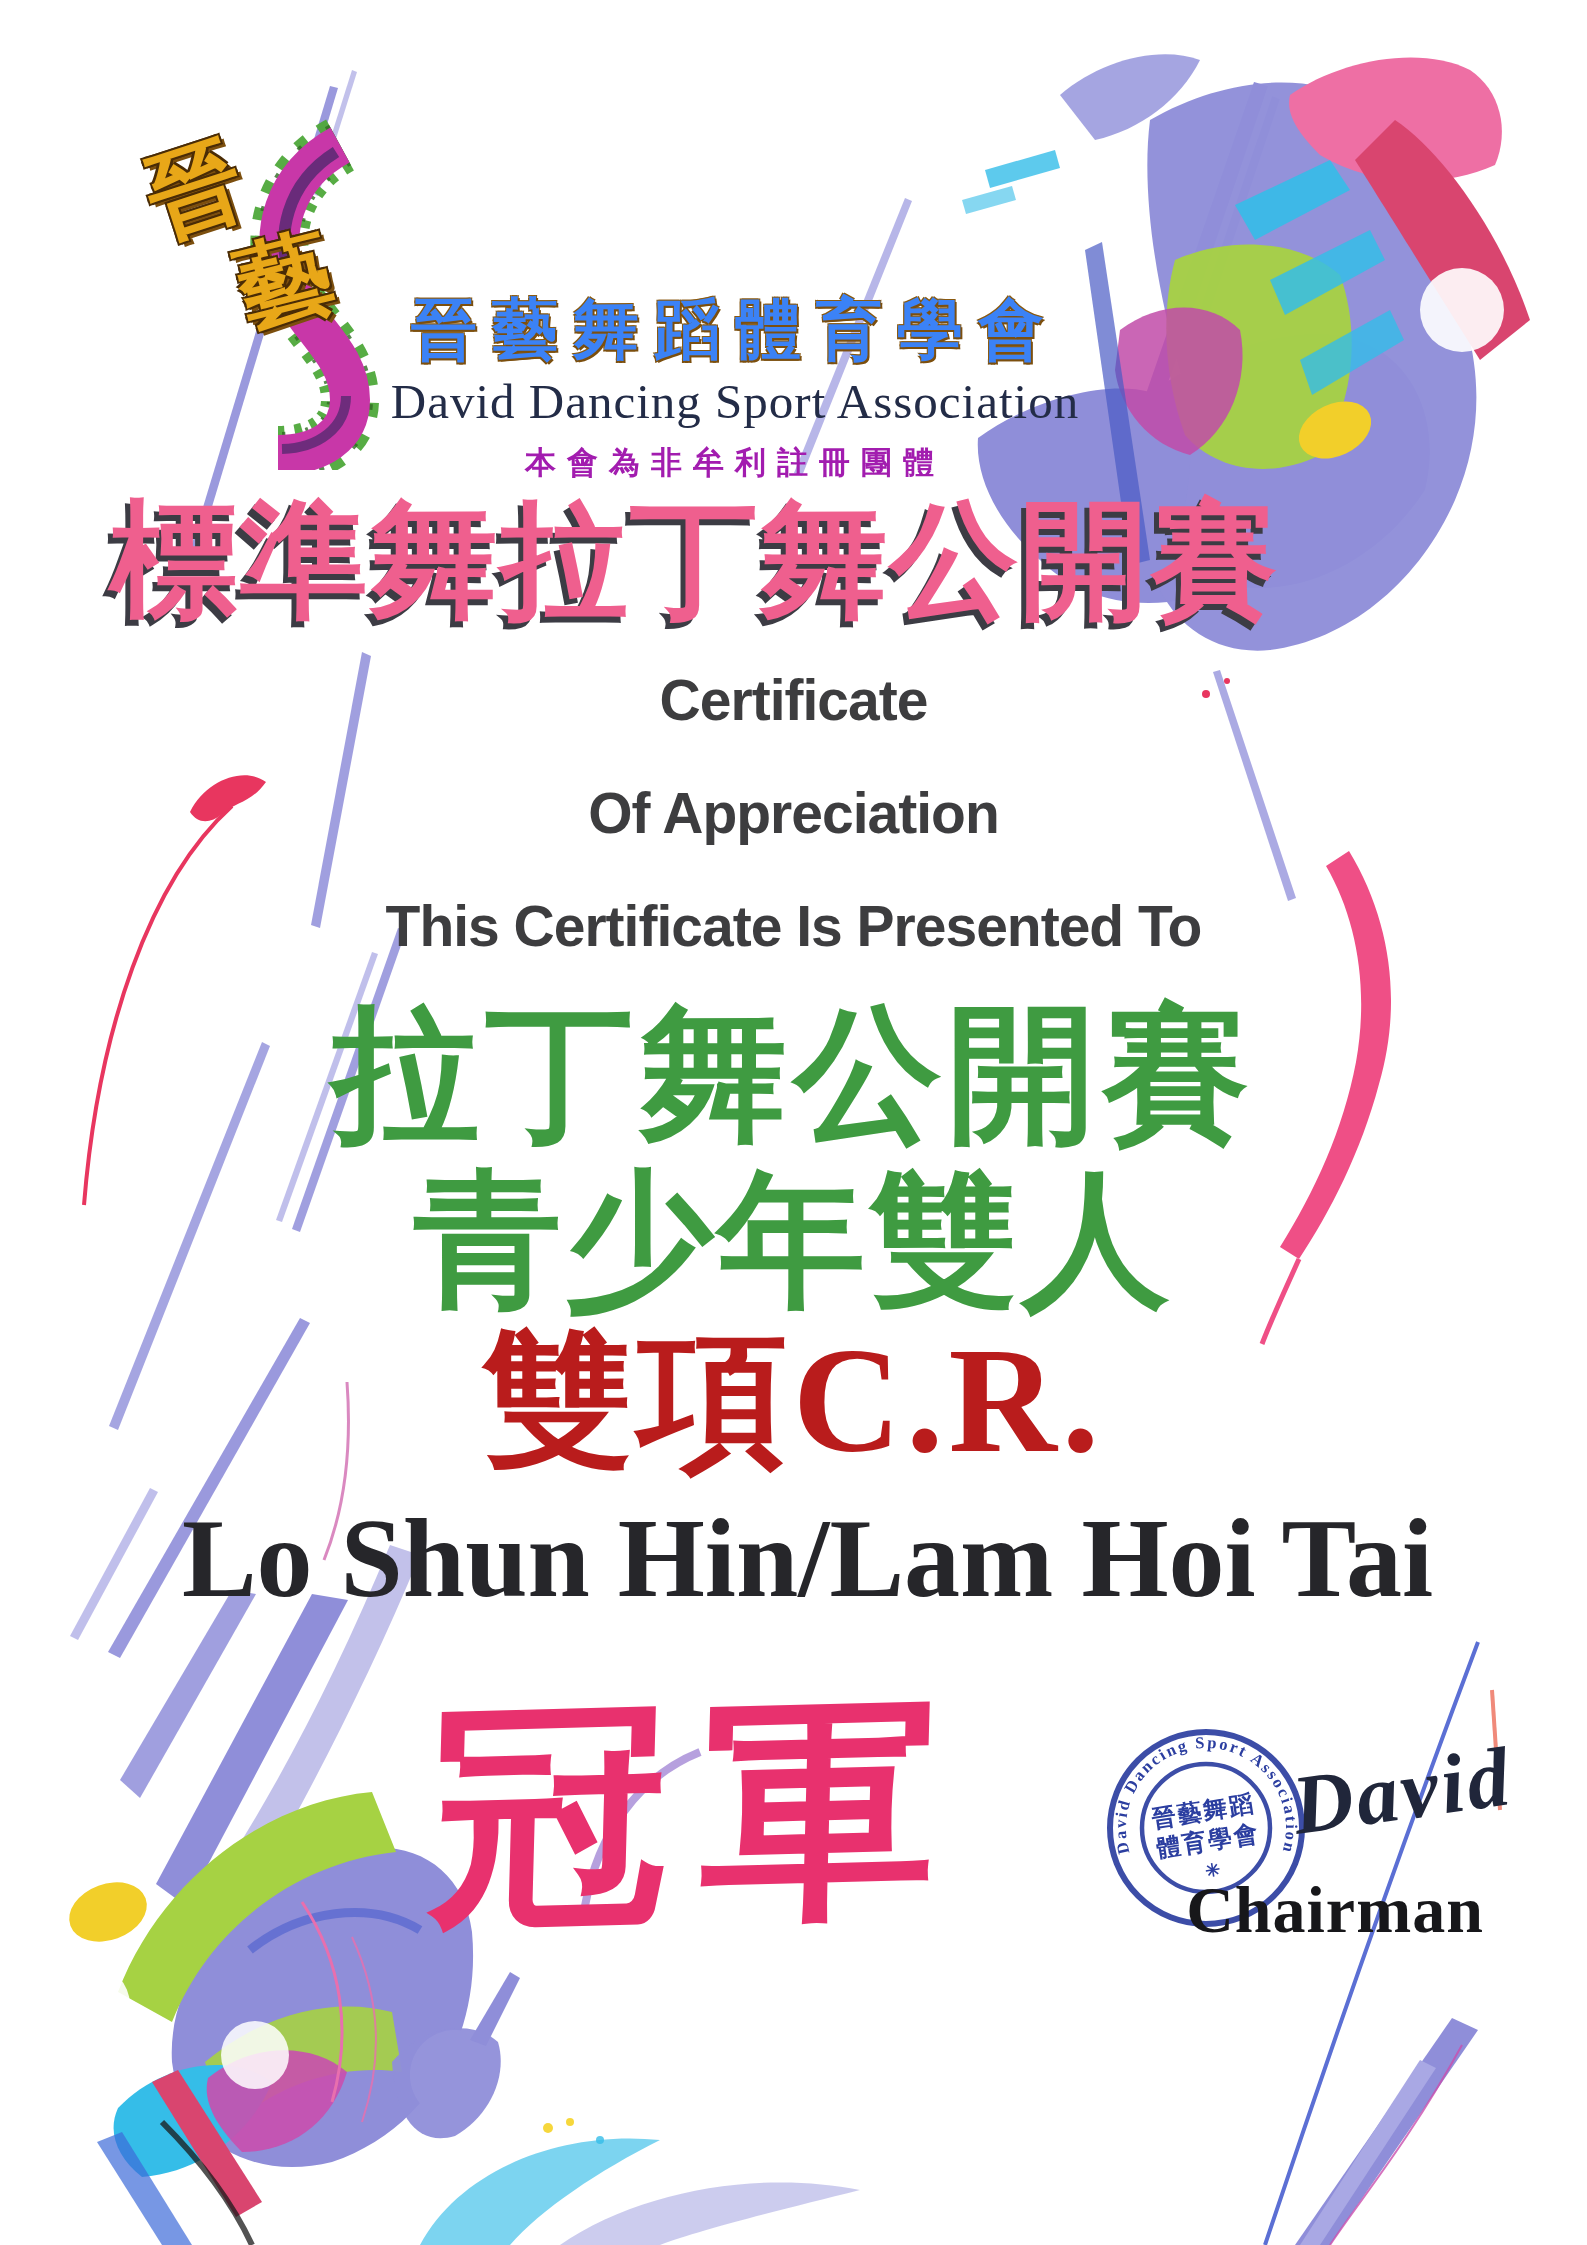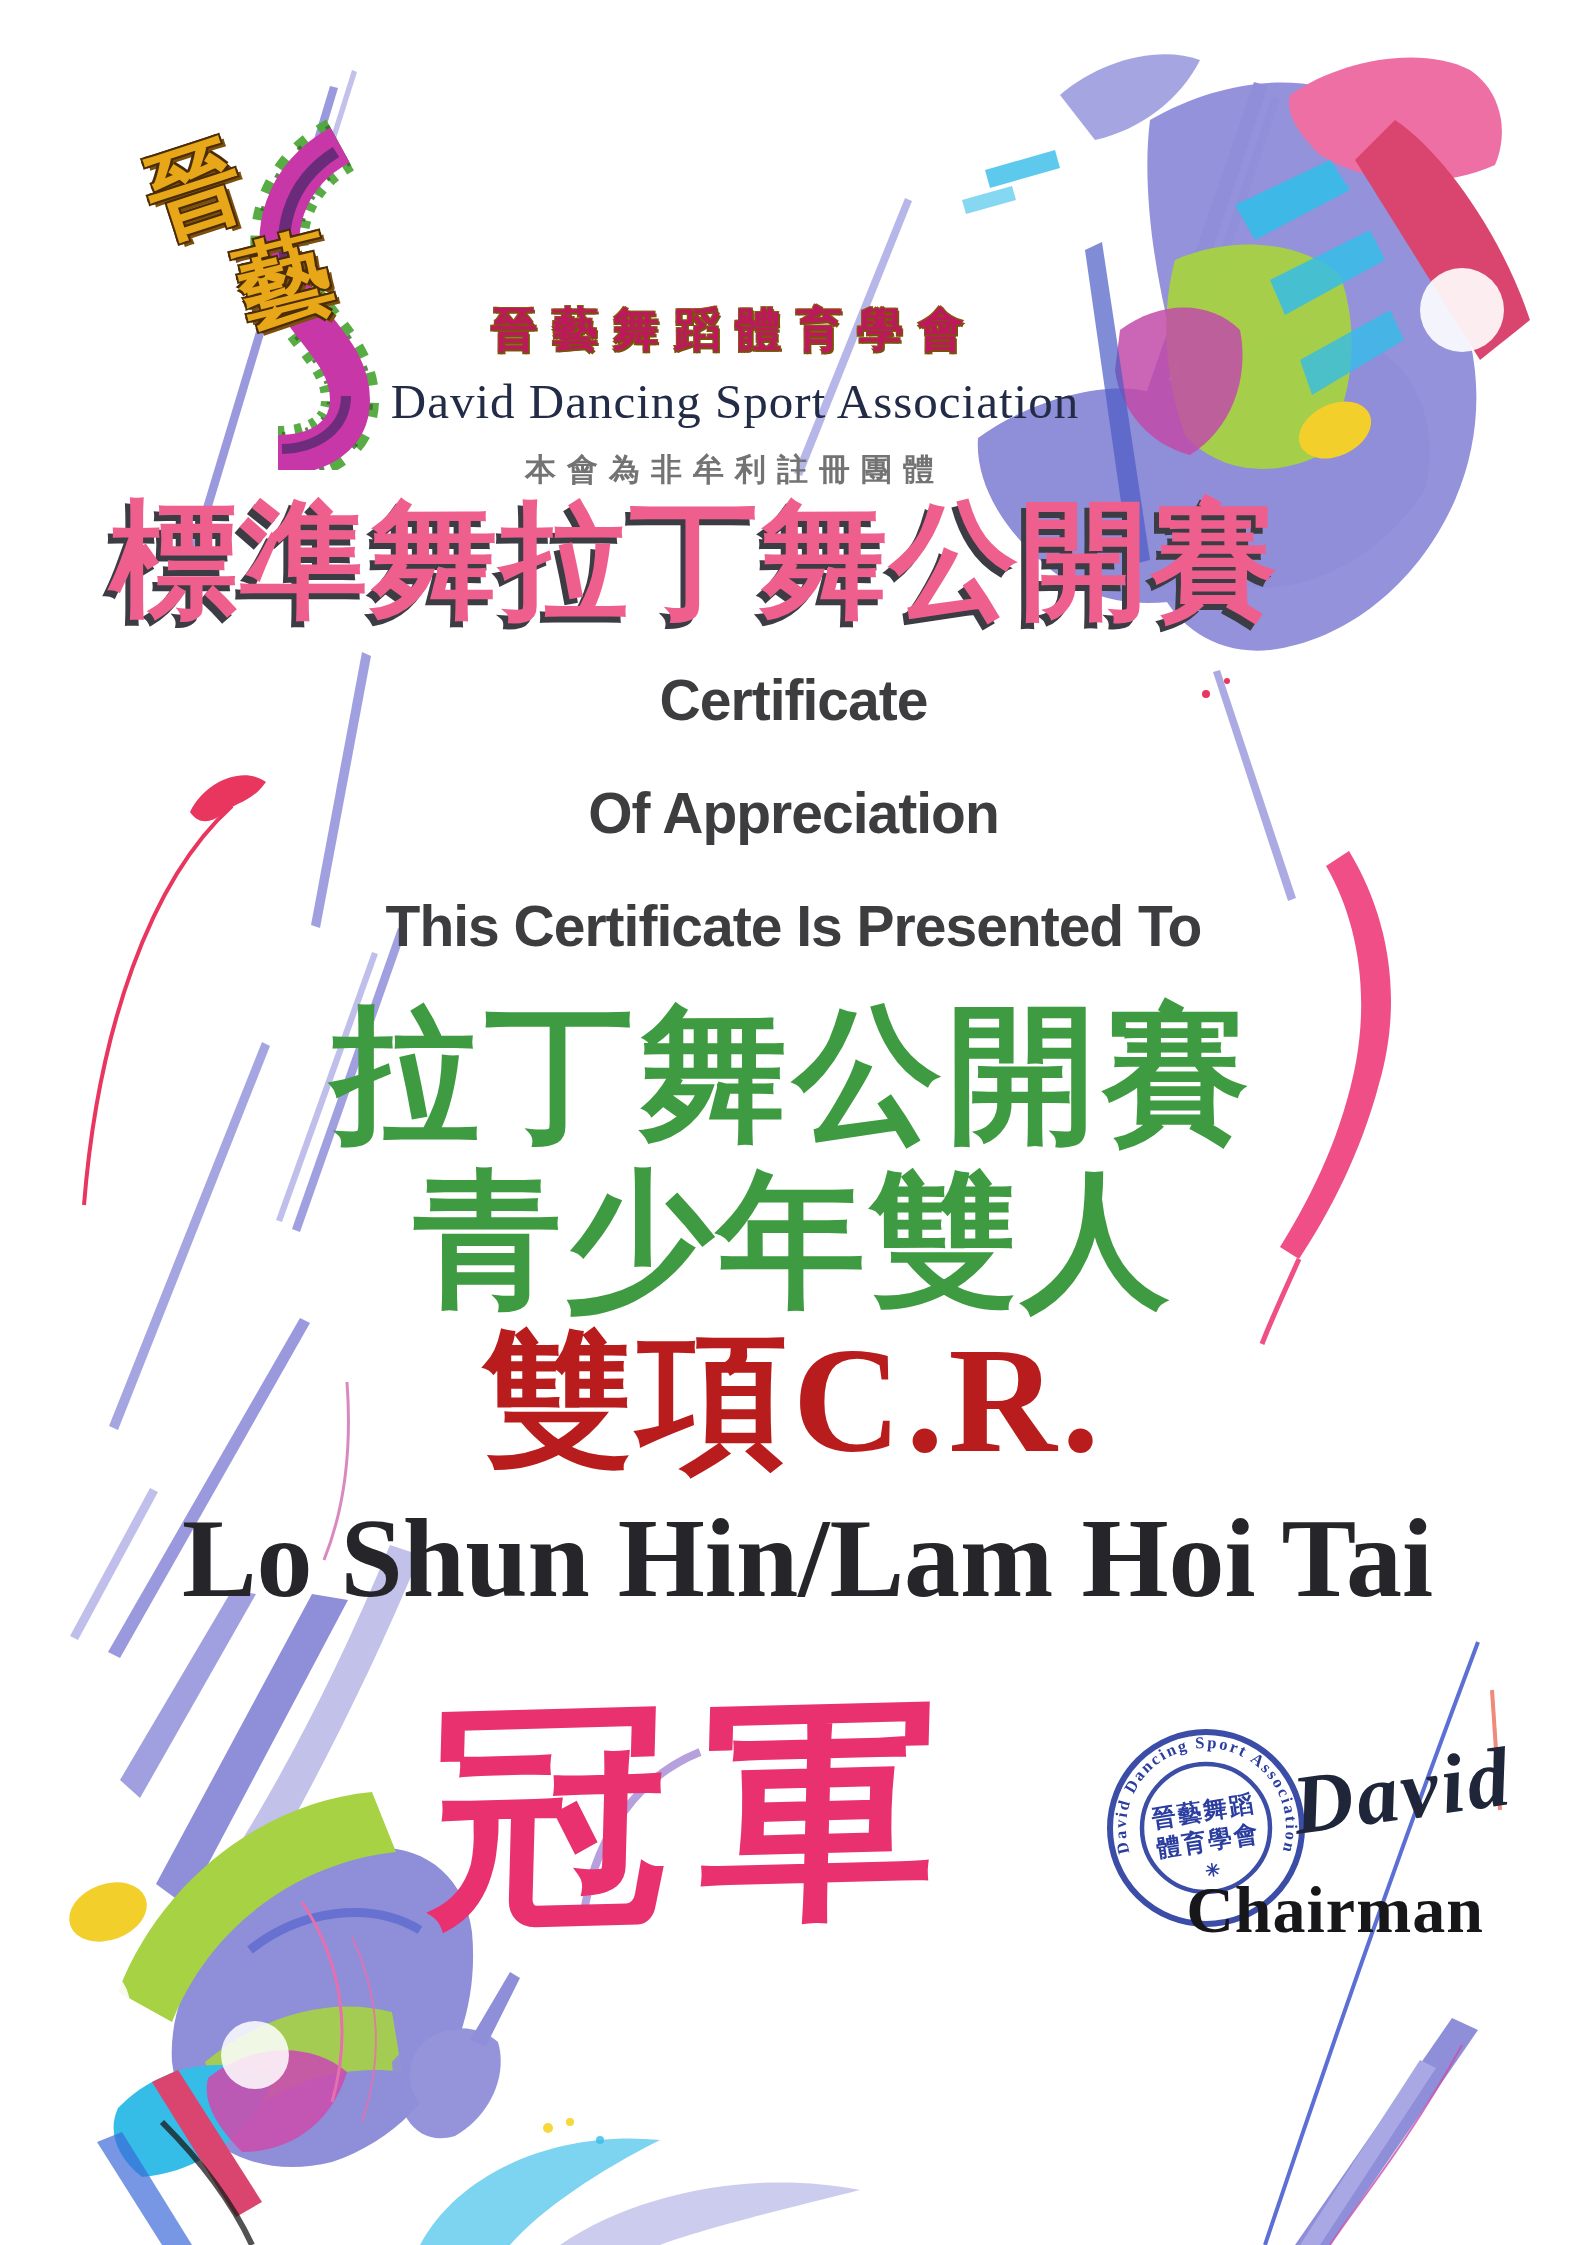--- a/index.html
+++ b/index.html
@@ -14,7 +14,7 @@
 
   
   .org-zh{
-    font-size:46px;font-weight:bold;letter-spacing:15px;color:#be185d;
+    font-size:66px;font-weight:bold;letter-spacing:15px;color:#3b82f6;
     text-shadow:2px 2px 0 #7c4f0e,-1px -1px 0 #8a5a10,1px -1px 0 #8a5a10,-1px 2px 0 #7c4f0e;
     line-height:84px;white-space:nowrap;
   }

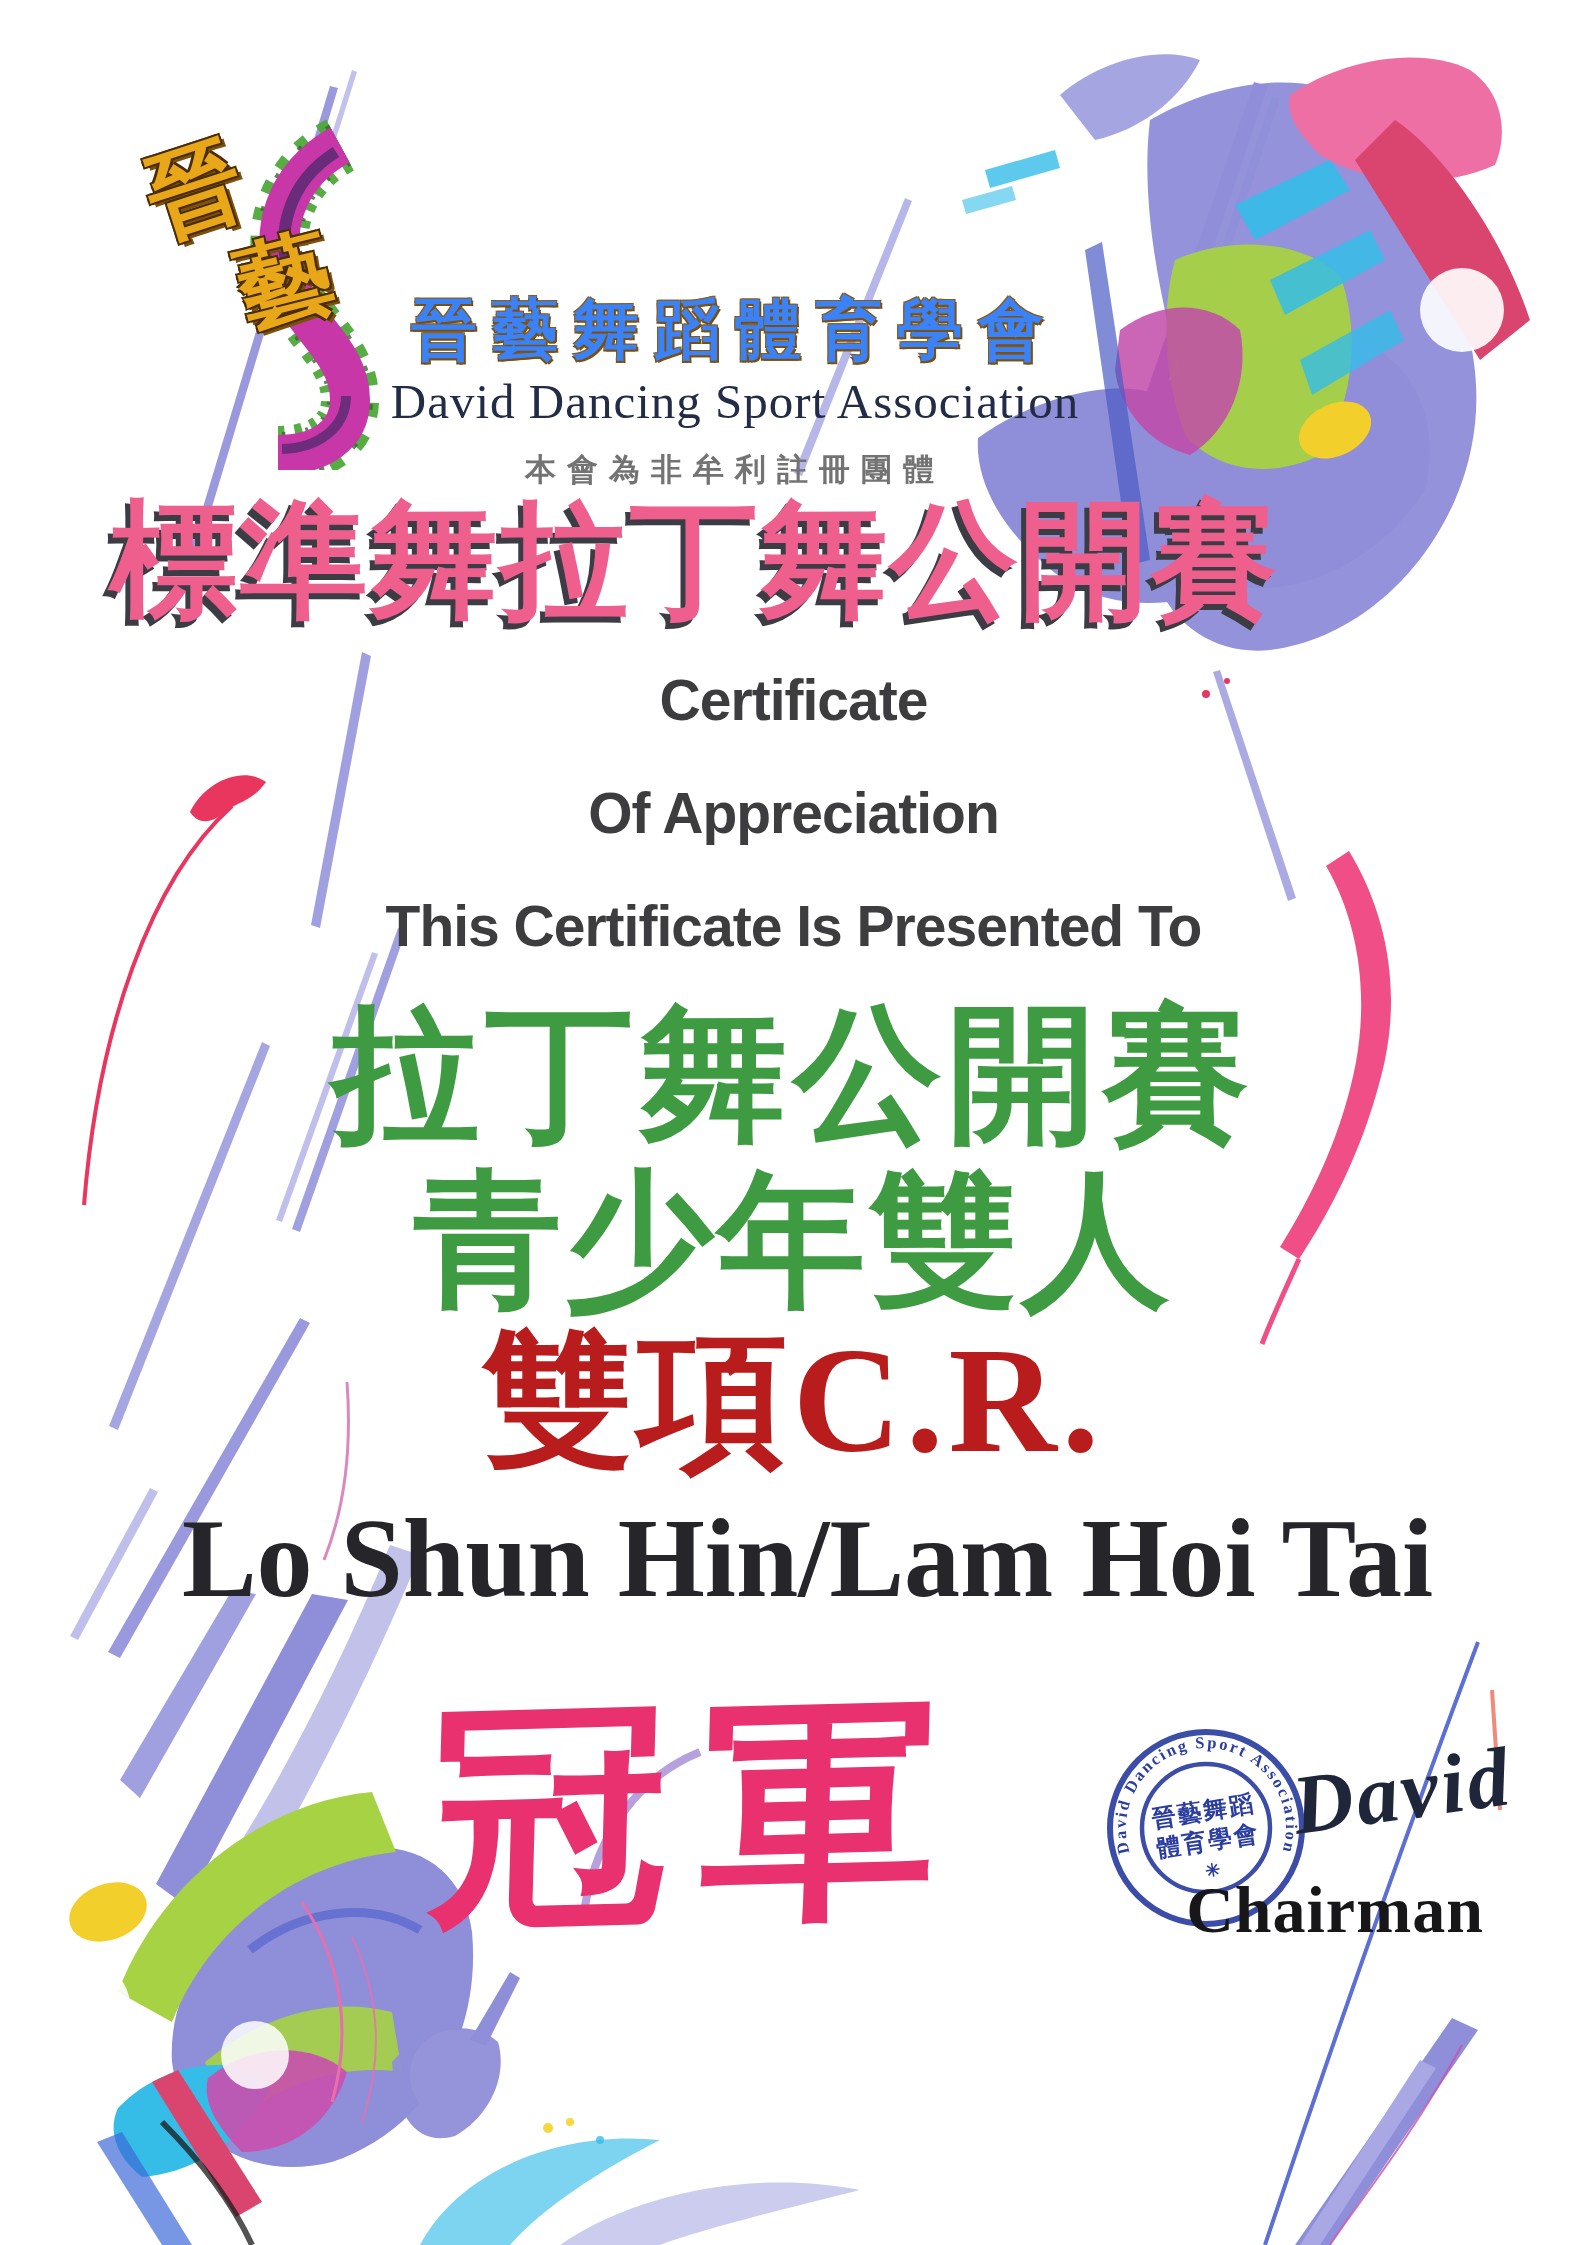--- a/index.html
+++ b/index.html
@@ -19,7 +19,7 @@
     line-height:84px;white-space:nowrap;
   }
   .org-en{font-size:49px;color:#232c47;line-height:56px;letter-spacing:1px;margin-top:2px;}
-  .tagline-zh{font-size:31px;font-weight:bold;color:#737373;letter-spacing:11px;line-height:40px;margin-top:20px;}
+  .tagline-zh{font-size:31px;font-weight:bold;color:#a21caf;letter-spacing:11px;line-height:40px;margin-top:13px;}
 
   
   .title-zh{

